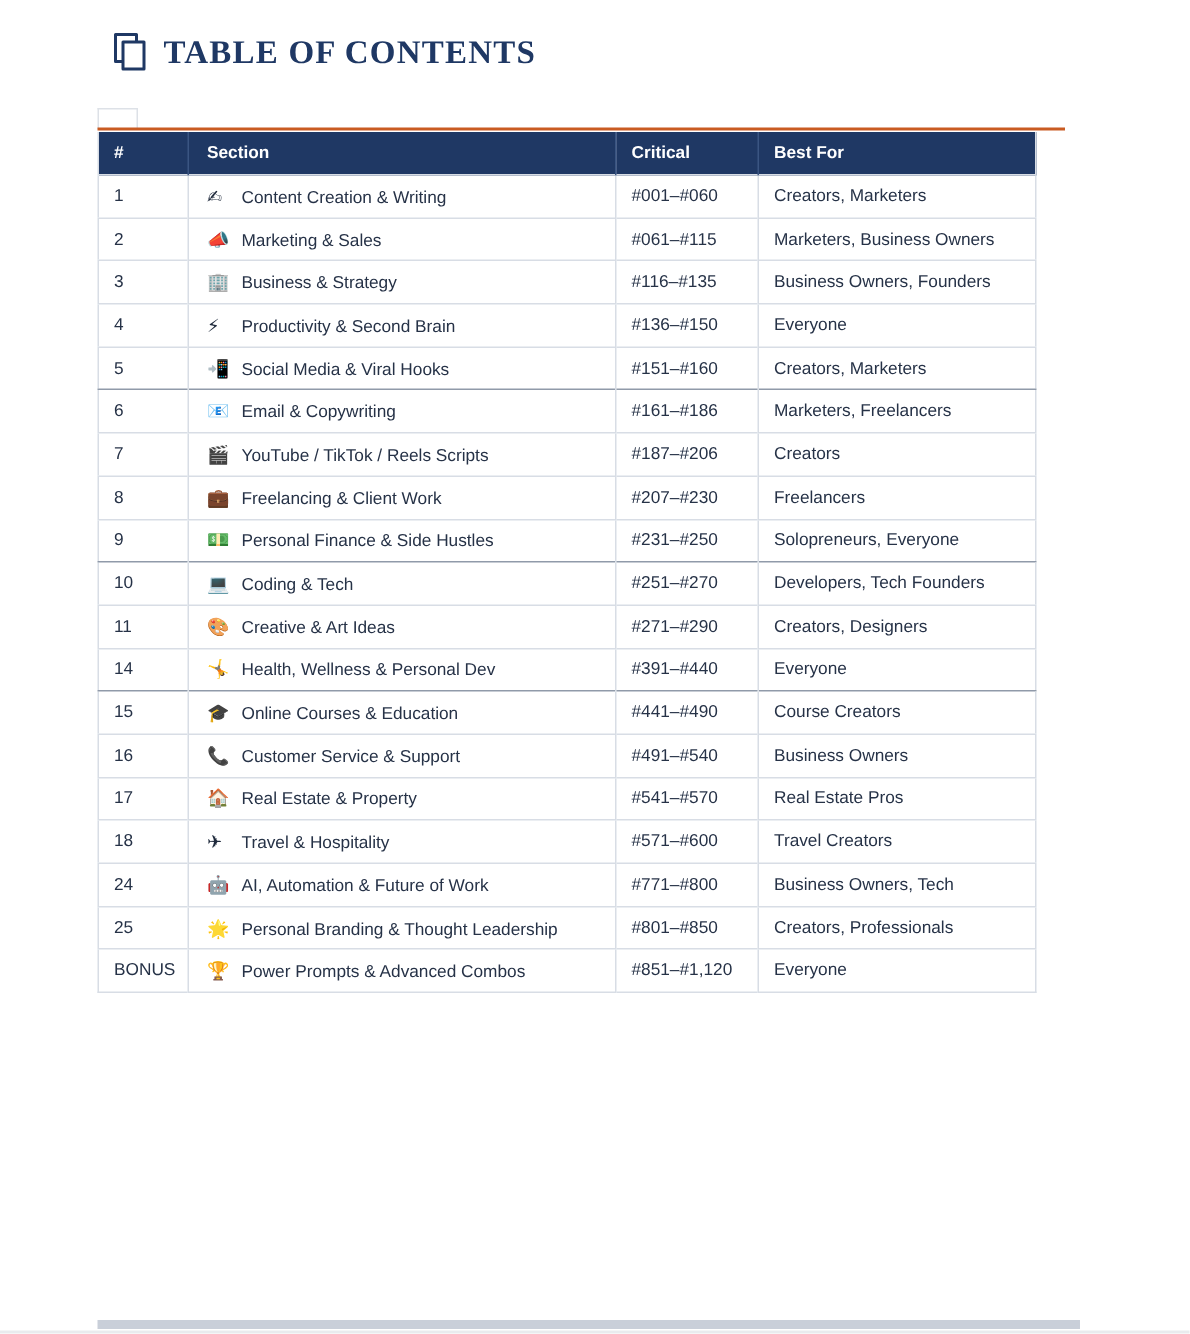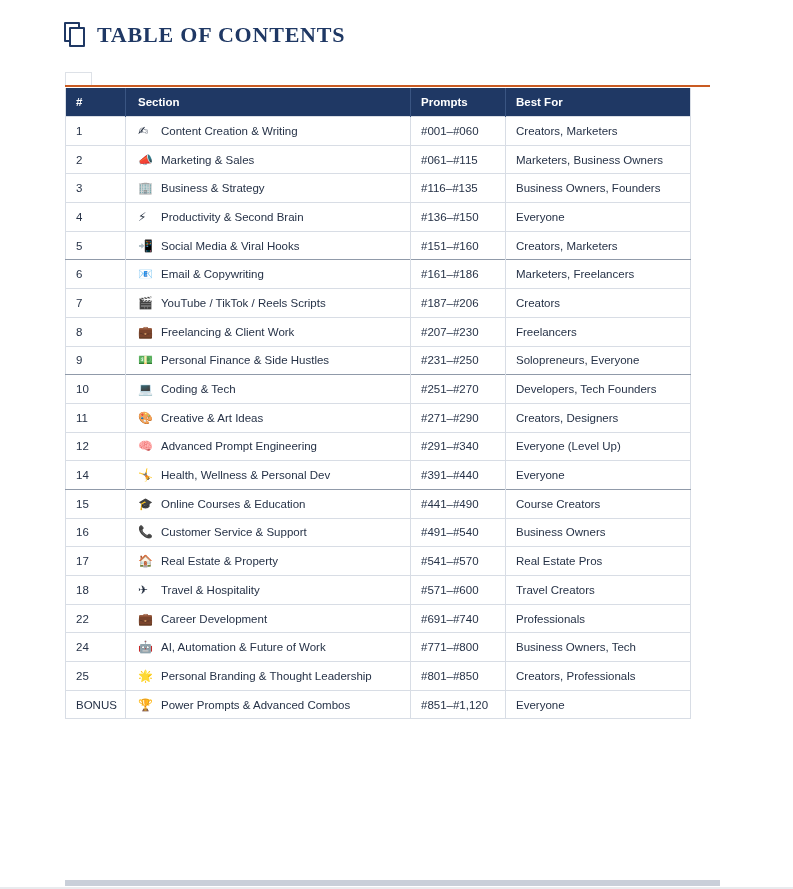--- a/index.html
+++ b/index.html
@@ -9,7 +9,7 @@
   }
 
   
-  .title-row { position:absolute; left:64px; top:22px; display:flex; align-items:flex-end; gap:11px; }
+  .title-row { position:absolute; left:76px; top:22px; display:flex; align-items:flex-end; gap:11px; }
   .pages-icon { position:relative; width:22px; height:26px; flex:0 0 auto; }
   .pages-icon .page-back, .pages-icon .page-front {
     position:absolute; background:#ffffff; border:2.5px solid #1F3864; border-radius:1px;

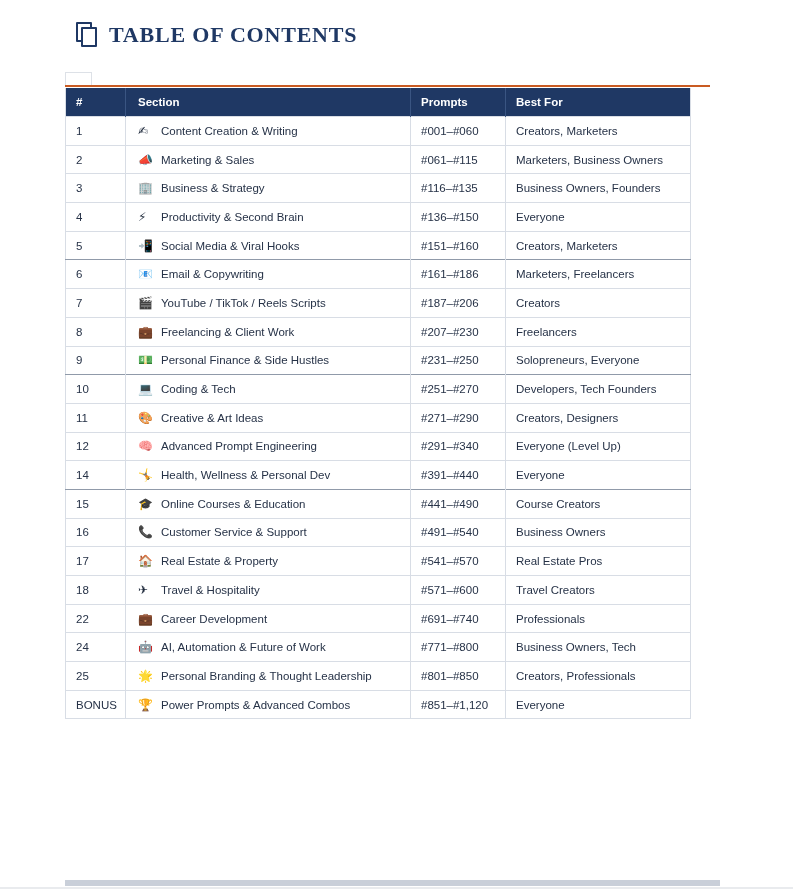--- a/index.html
+++ b/index.html
@@ -86,7 +86,7 @@
     <tr>
       <th>#</th>
       <th class="h-section">Section</th>
-      <th>Prompts</th>
+      <th>Critical</th>
       <th>Best For</th>
     </tr>
   </thead>

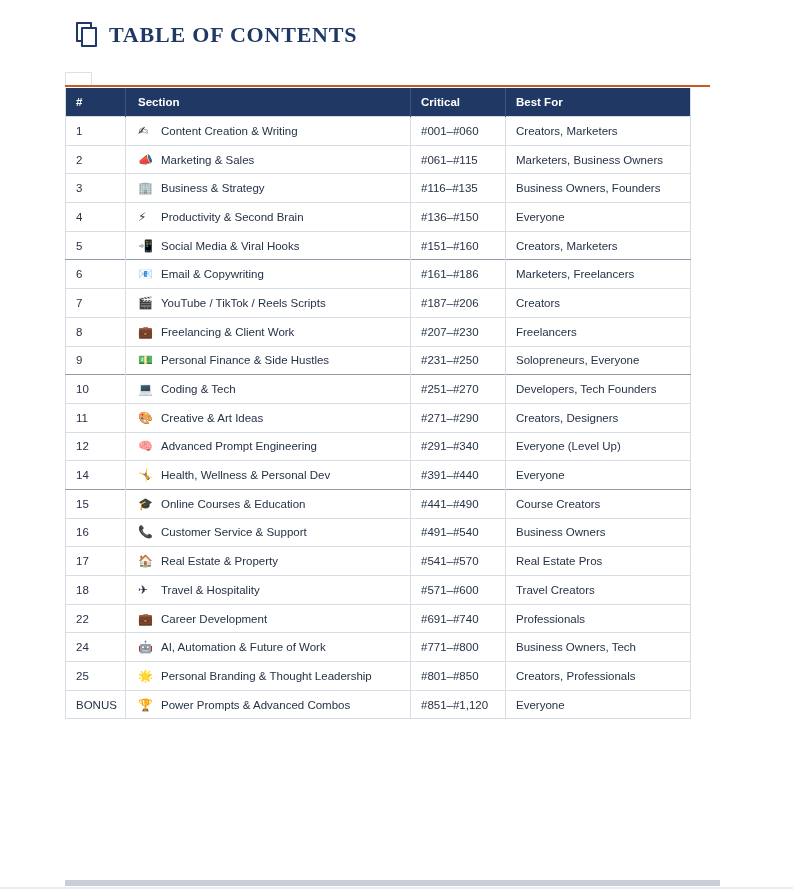--- a/index.html
+++ b/index.html
@@ -158,12 +158,6 @@
         <td class="col-best">Creators, Designers</td>
       </tr>
       <tr>
-        <td class="col-num">12</td>
-        <td class="col-section"><span class="sec-icon">🧠</span><span class="sec-label">Advanced Prompt Engineering</span></td>
-        <td class="col-prompts">#291–#340</td>
-        <td class="col-best">Everyone (Level Up)</td>
-      </tr>
-      <tr>
         <td class="col-num">14</td>
         <td class="col-section"><span class="sec-icon">🤸</span><span class="sec-label">Health, Wellness &amp; Personal Dev</span></td>
         <td class="col-prompts">#391–#440</td>

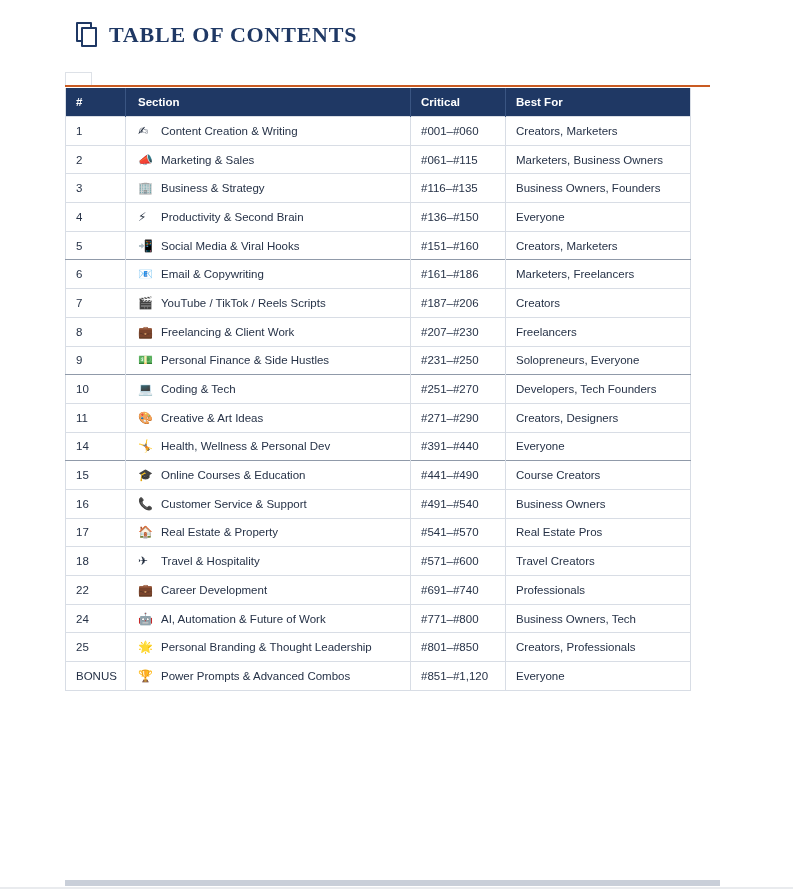--- a/index.html
+++ b/index.html
@@ -188,12 +188,6 @@
         <td class="col-best">Travel Creators</td>
       </tr>
       <tr>
-        <td class="col-num">22</td>
-        <td class="col-section"><span class="sec-icon">💼</span><span class="sec-label">Career Development</span></td>
-        <td class="col-prompts">#691–#740</td>
-        <td class="col-best">Professionals</td>
-      </tr>
-      <tr>
         <td class="col-num">24</td>
         <td class="col-section"><span class="sec-icon">🤖</span><span class="sec-label">AI, Automation &amp; Future of Work</span></td>
         <td class="col-prompts">#771–#800</td>

